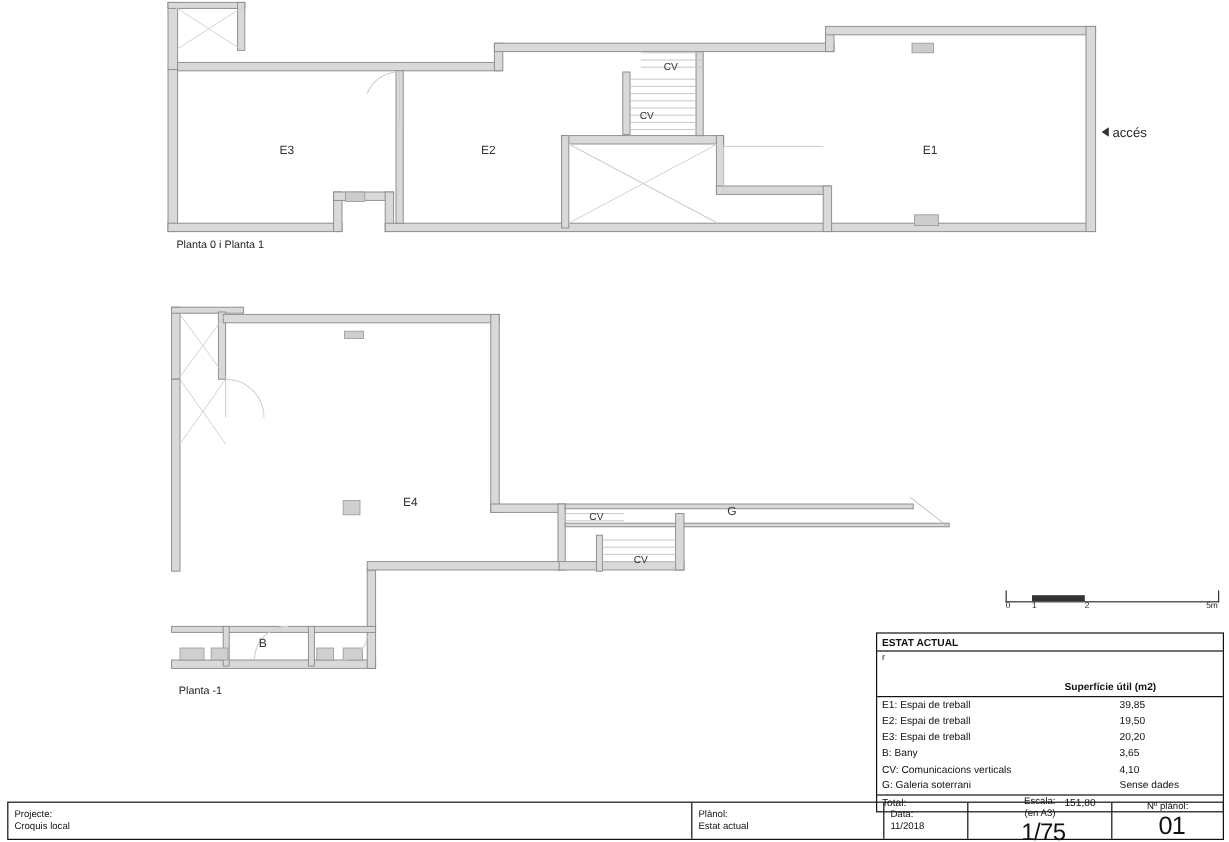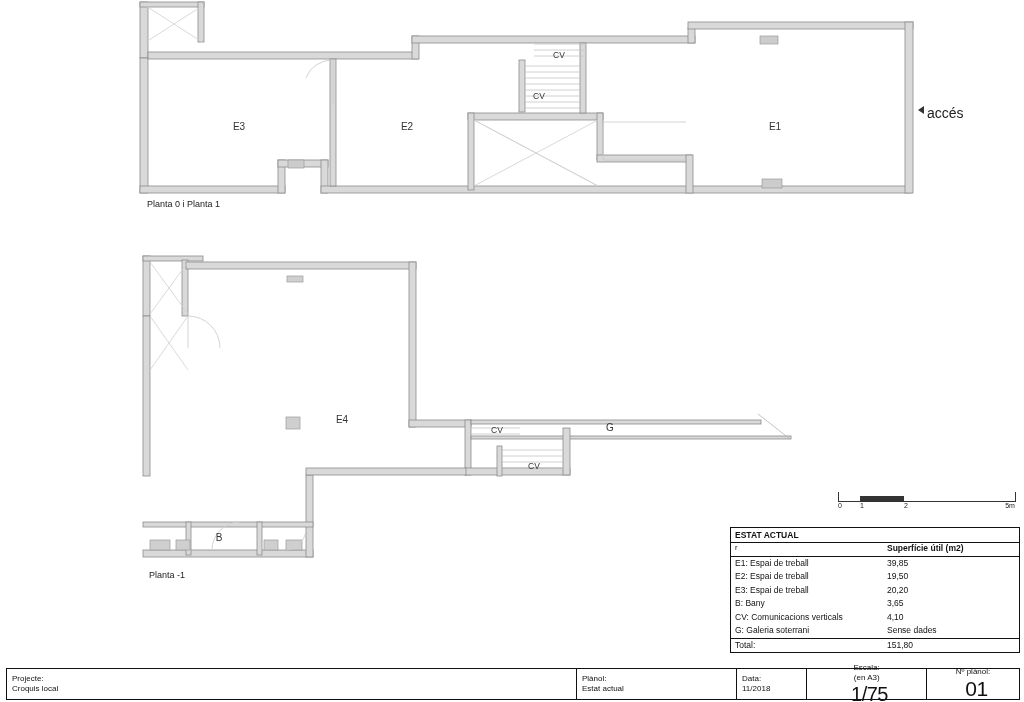--- a/index.html
+++ b/index.html
@@ -41,7 +41,7 @@
   }
   .access-label {
     position: absolute;
-    font-size: 14px;
+    font-size: 11px;
     color: #222;
     white-space: nowrap;
   }

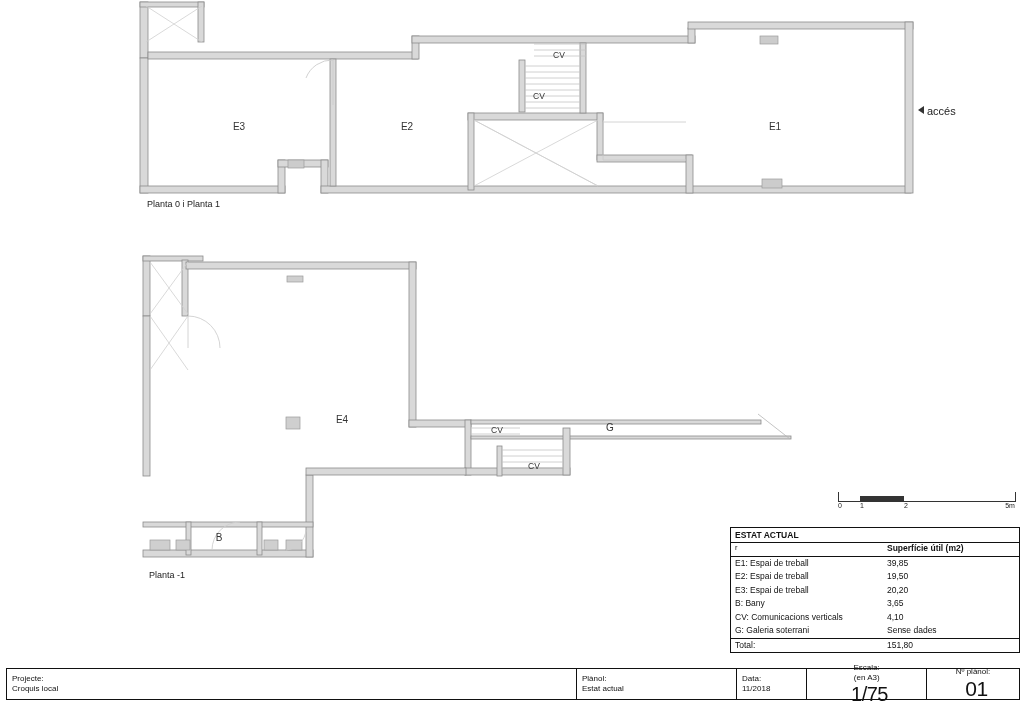--- a/index.html
+++ b/index.html
@@ -109,7 +109,7 @@
     line-height: 1.15;
   }
   #area-table .tbl-sub .c1 { width: 152px; font-size: 7.5px; }
-  #area-table .tbl-sub .c2 { flex: 1; font-weight: bold; font-size: 8.5px; }
+  #area-table .tbl-sub .c2 { flex: 1; font-weight: bold; font-size: 8.5px; margin-top: 24px; }
   #area-table .tbl-row {
     display: flex;
     padding: 1px 4px;

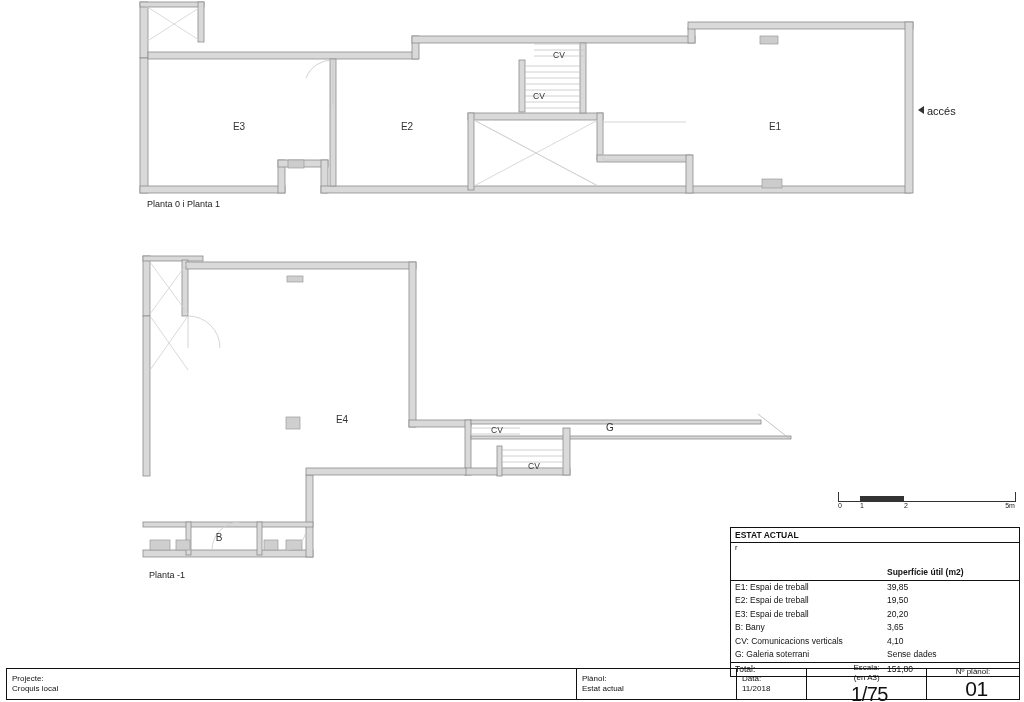--- a/index.html
+++ b/index.html
@@ -114,6 +114,7 @@
     display: flex;
     padding: 1px 4px;
     line-height: 1.35;
+    gap: 46px;
   }
   #area-table .tbl-row .c1 { width: 152px; }
   #area-table .tbl-row .c2 { flex: 1; }

